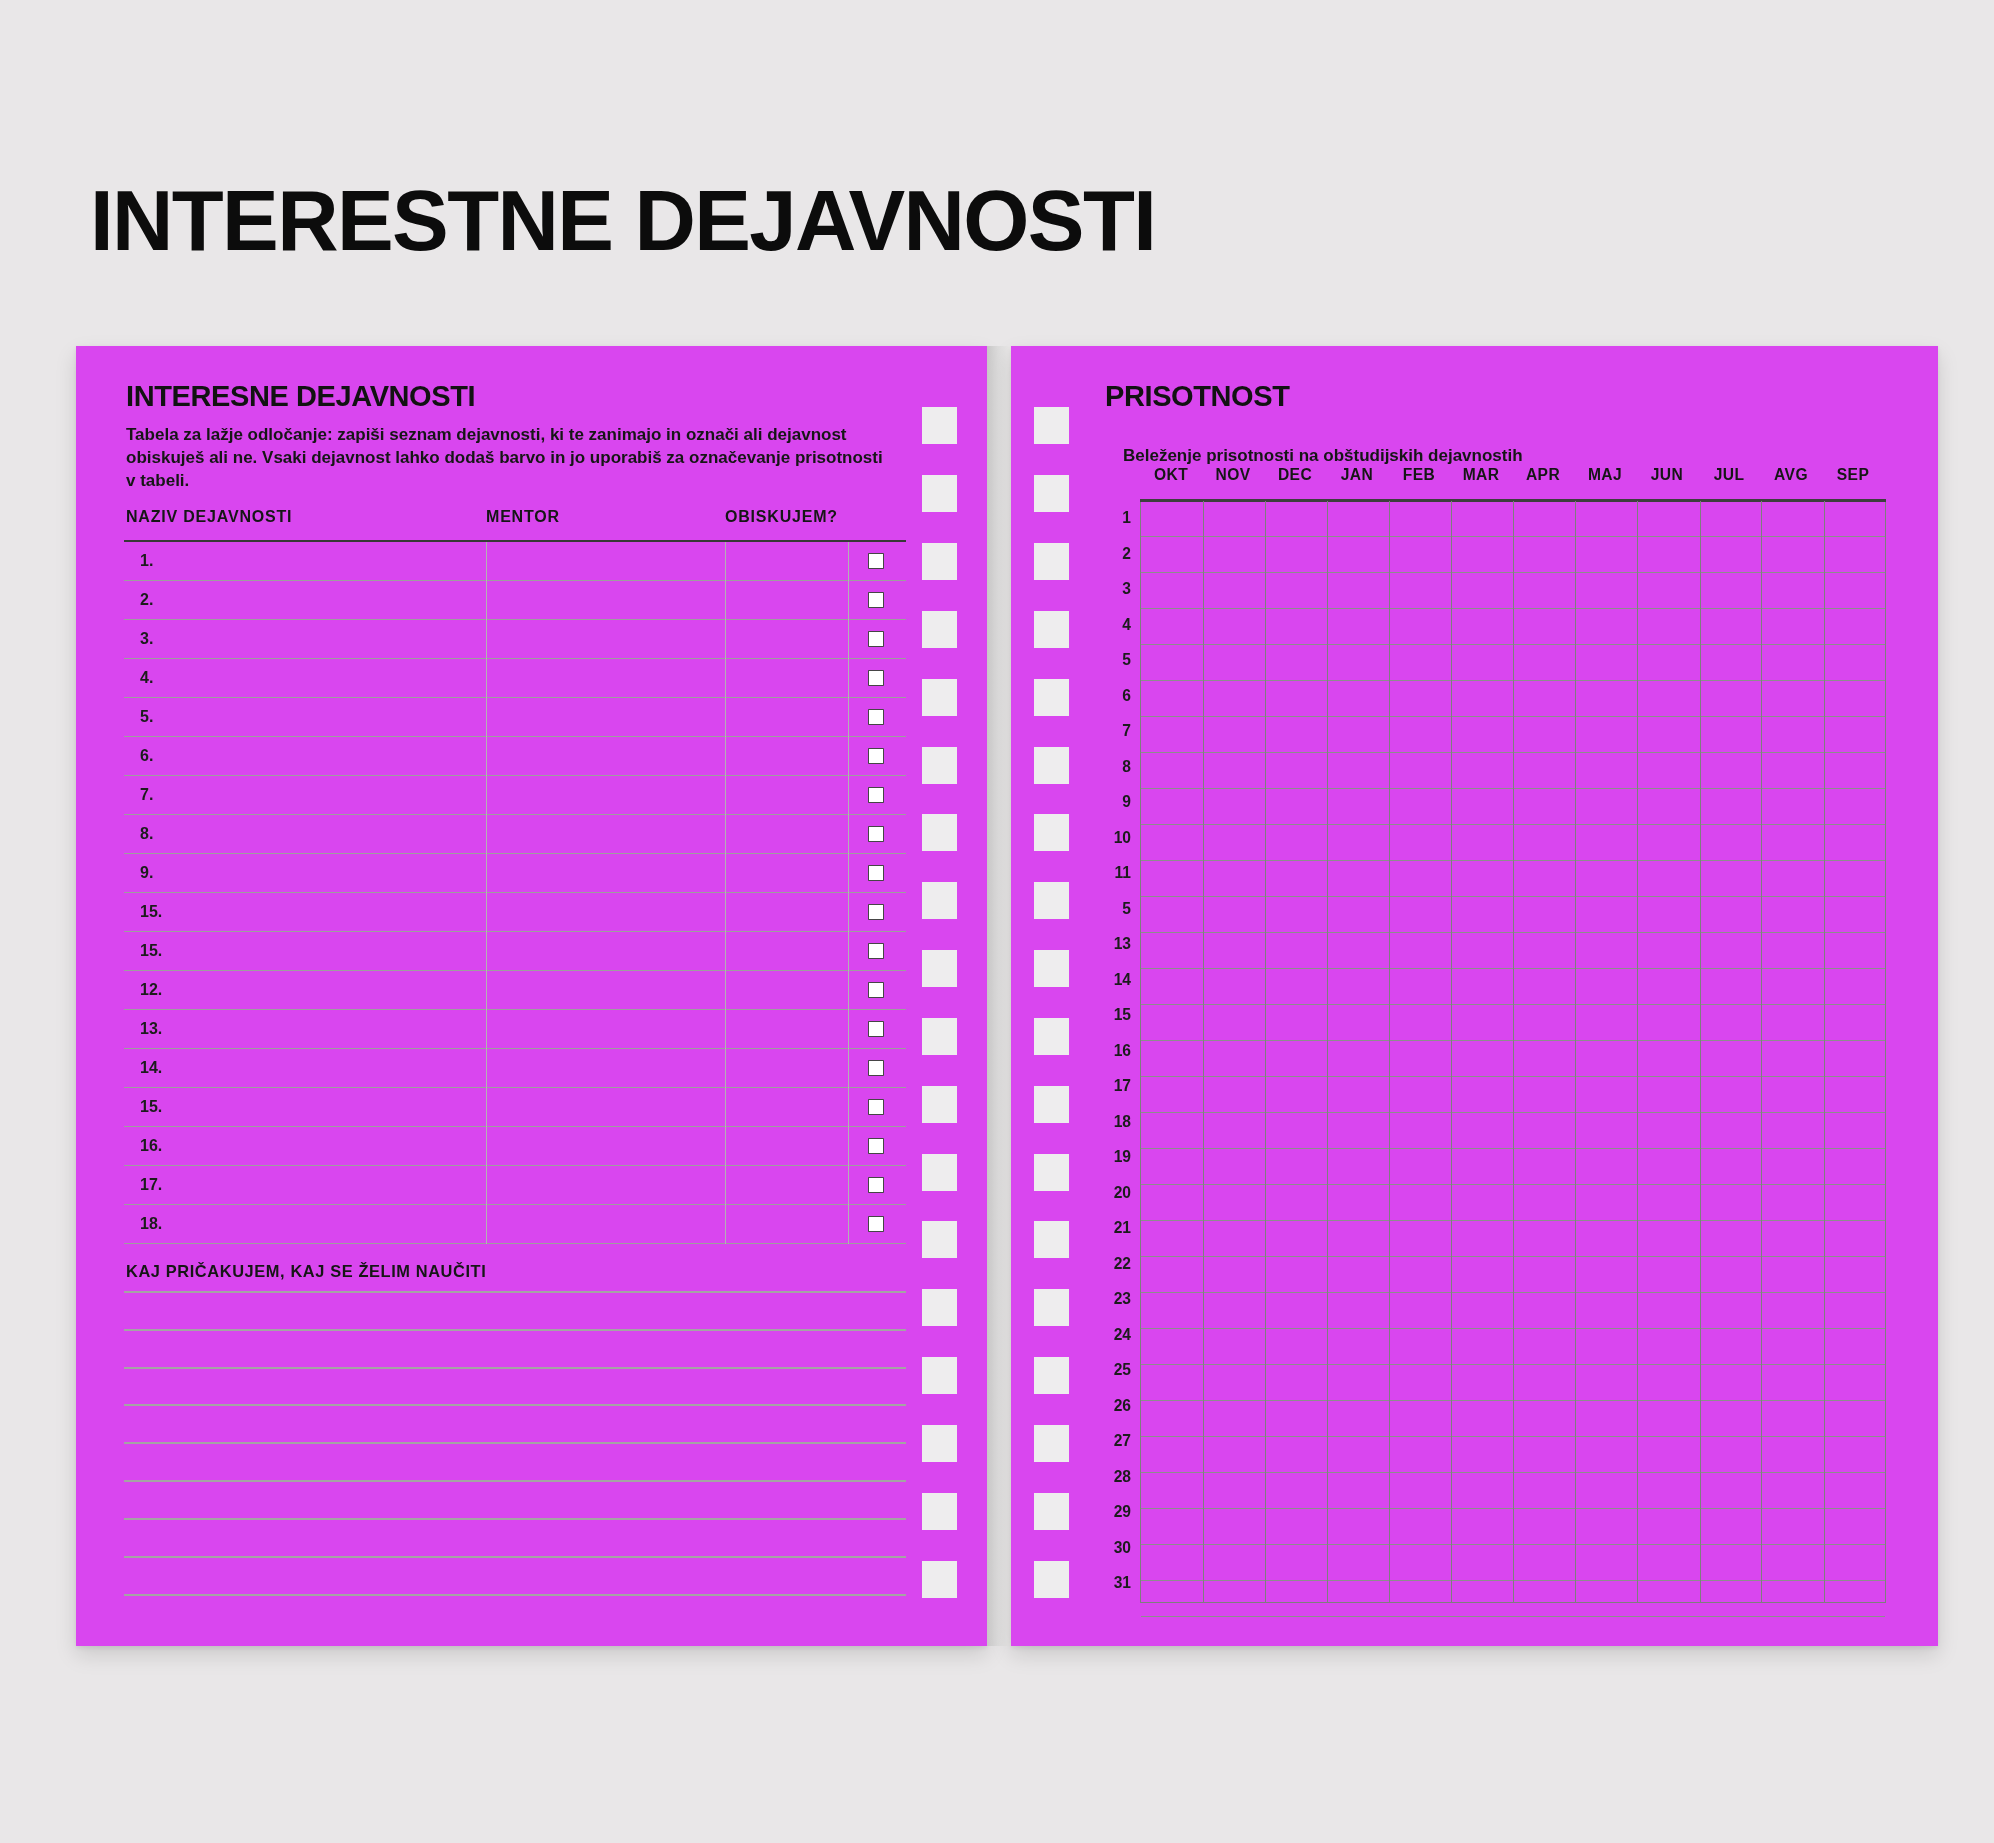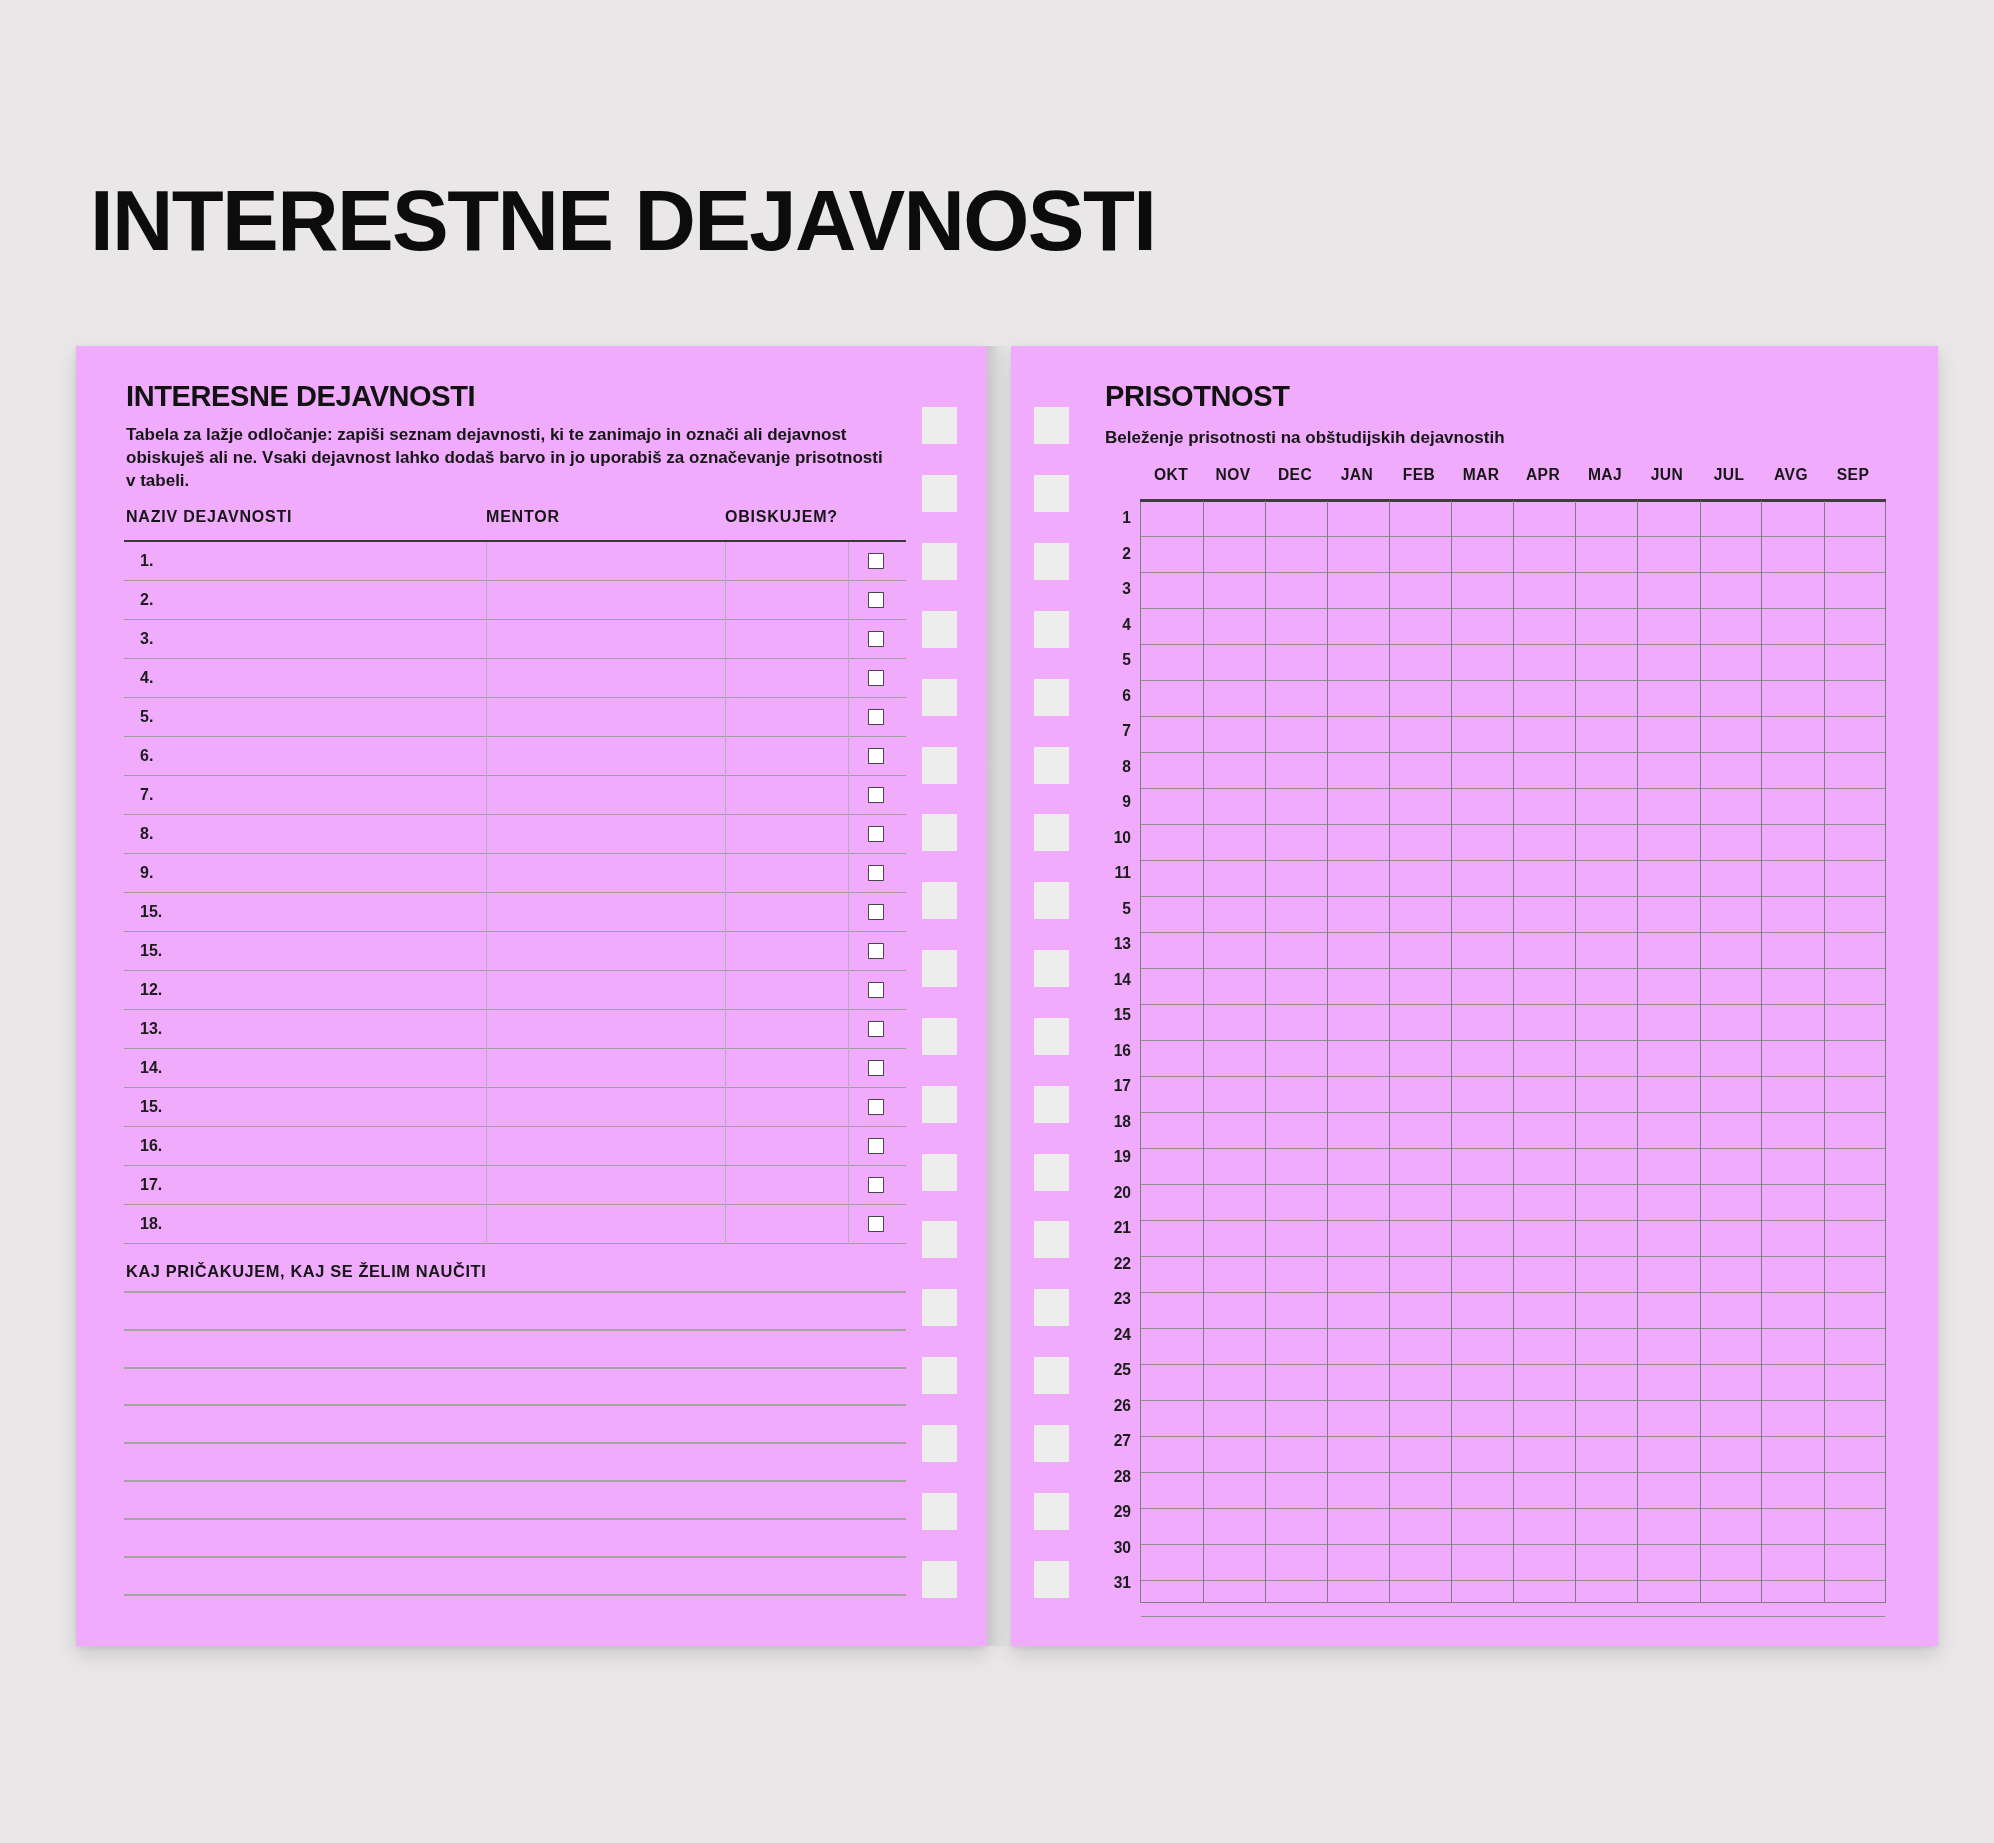--- a/index.html
+++ b/index.html
@@ -17,7 +17,7 @@
   }
   
   .page{
-    position:absolute;top:346px;height:1300px;background:#f0abfc;
+    position:absolute;top:346px;height:1300px;background:#d946ef;
     box-shadow:0 8.8px 20px rgba(0,0,0,0.13),0 2px 4.8px rgba(0,0,0,0.07);
   }
   #left-page{left:76px;width:911px;}

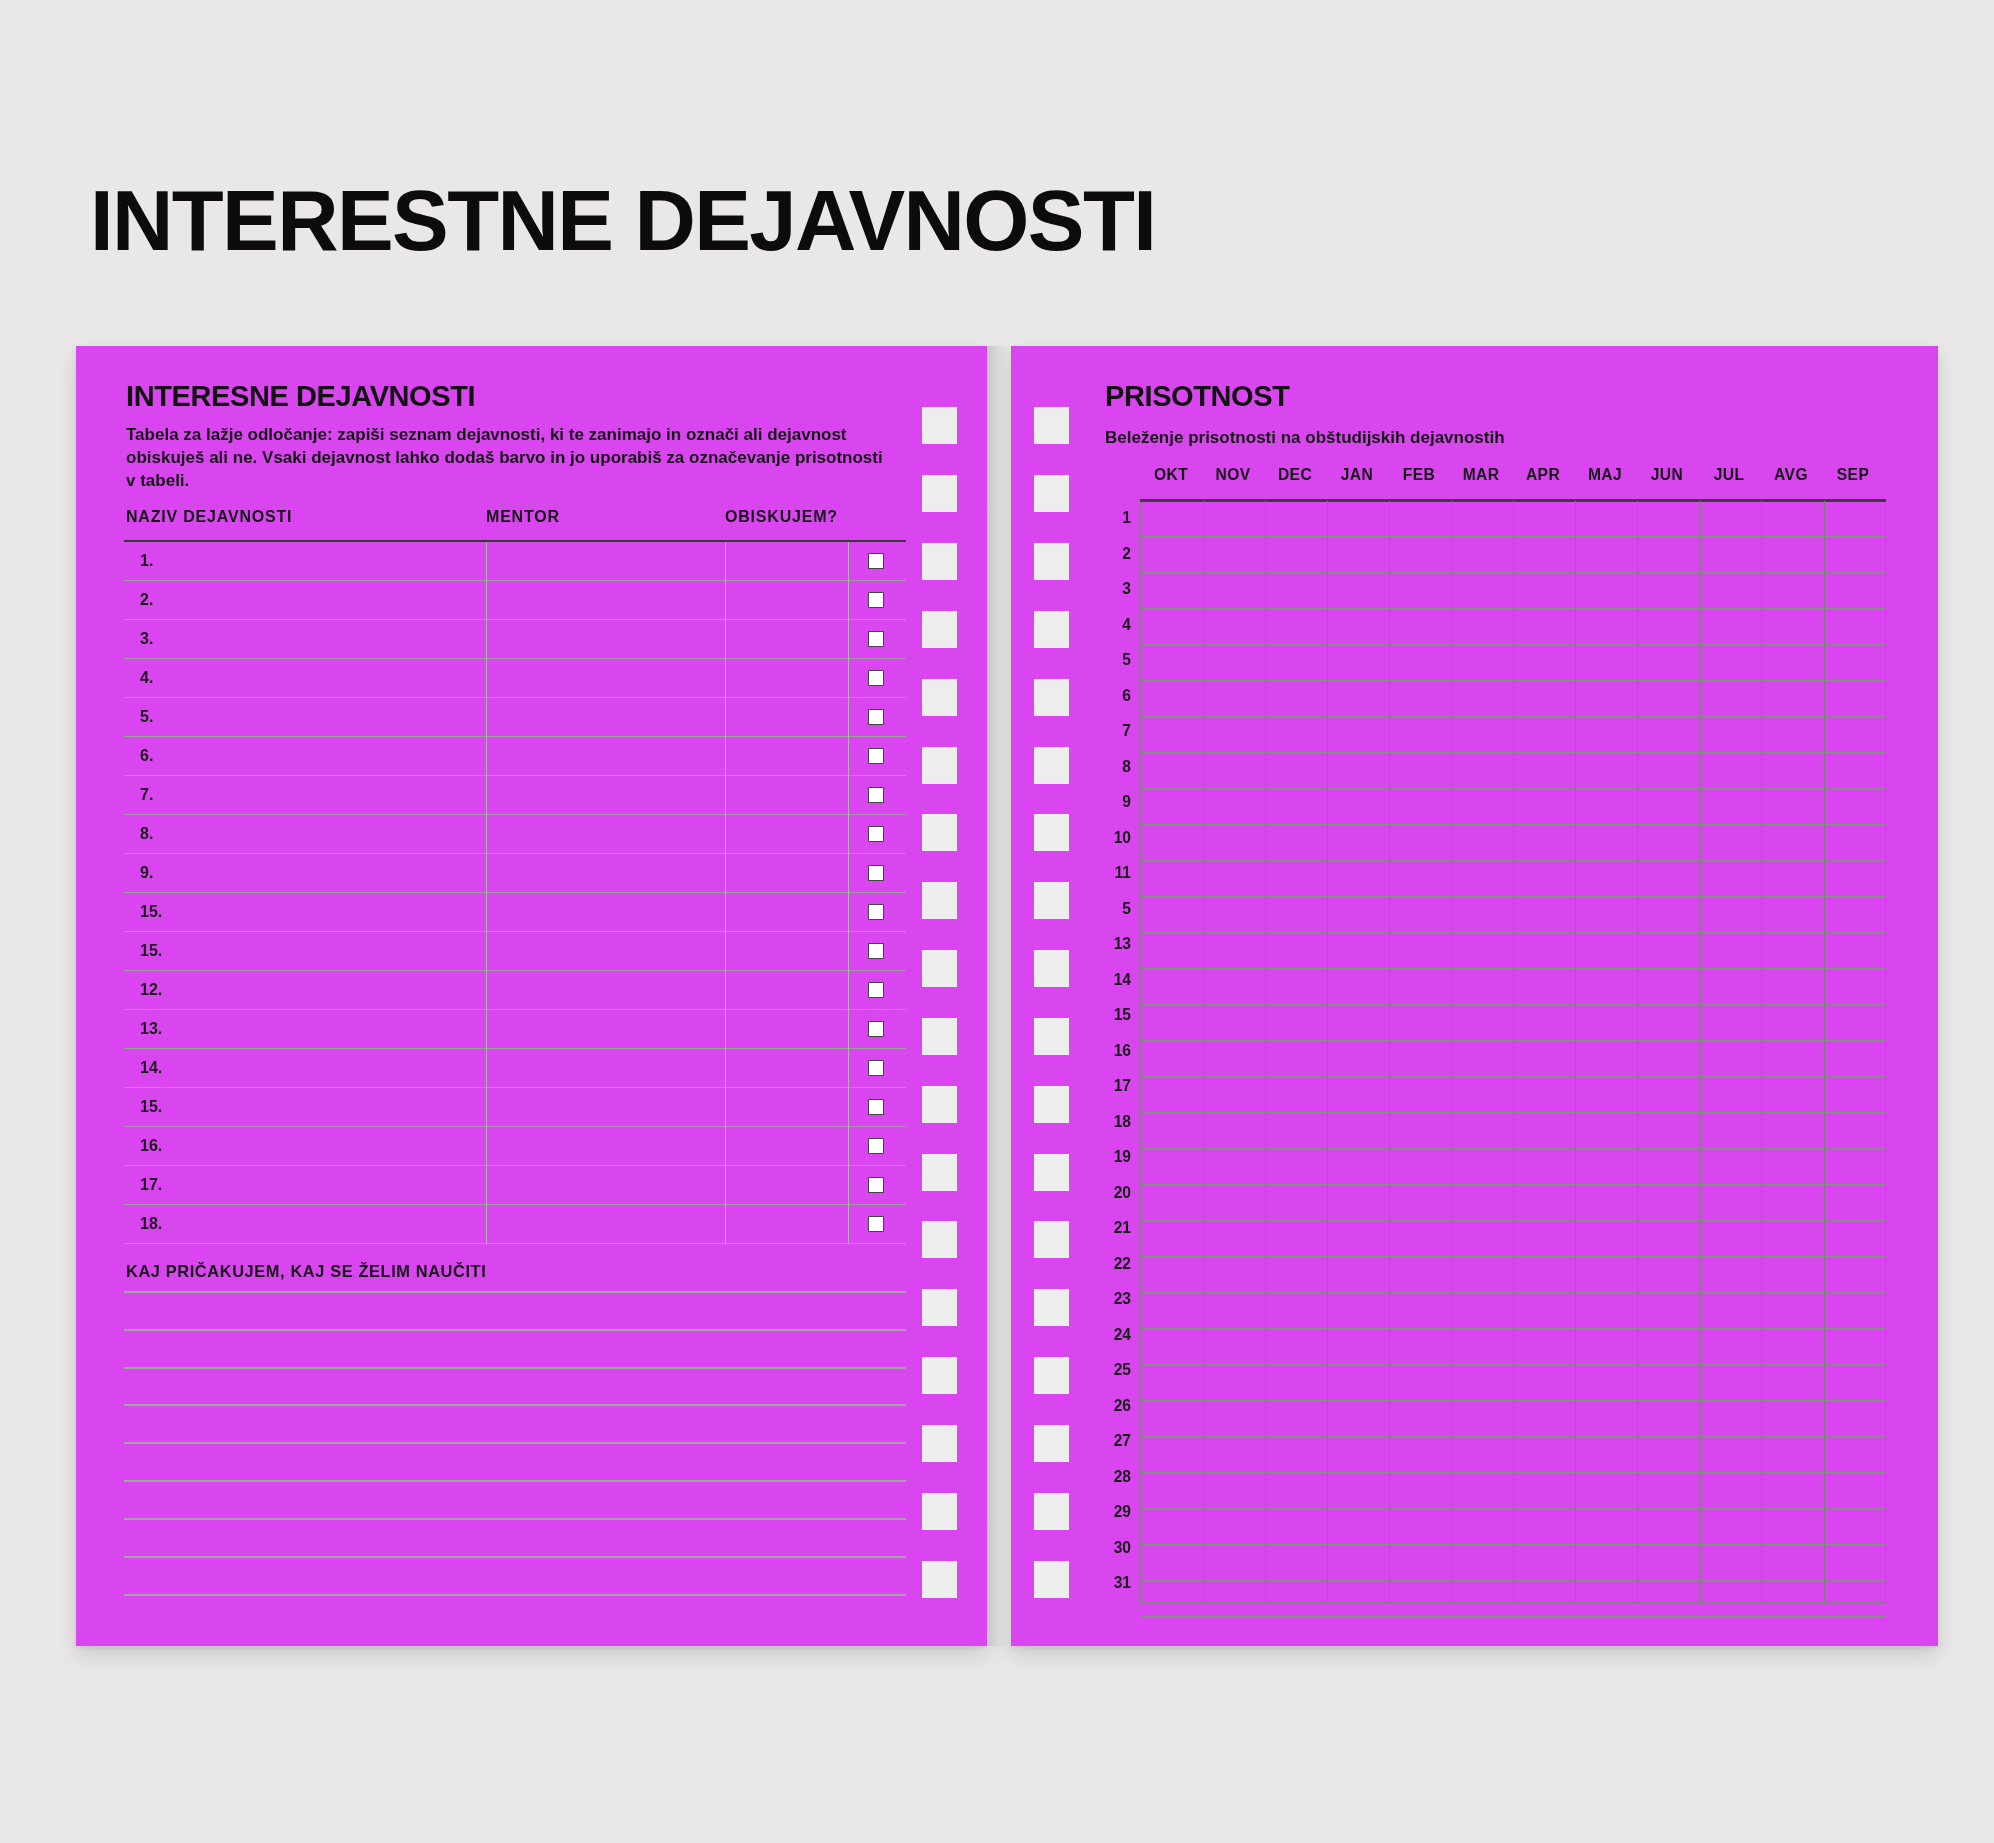--- a/index.html
+++ b/index.html
@@ -76,7 +76,7 @@
   
   #right-heading{left:94px;top:35px;}
   #right-subtitle{
-    position:absolute;left:94px;top:82px;margin:0;
+    position:absolute;left:94px;top:82px;margin:18px;
     font-size:17px;font-weight:600;color:#161616;white-space:nowrap;
   }
   #month-row{position:absolute;left:129px;top:120px;width:744px;display:flex;}

